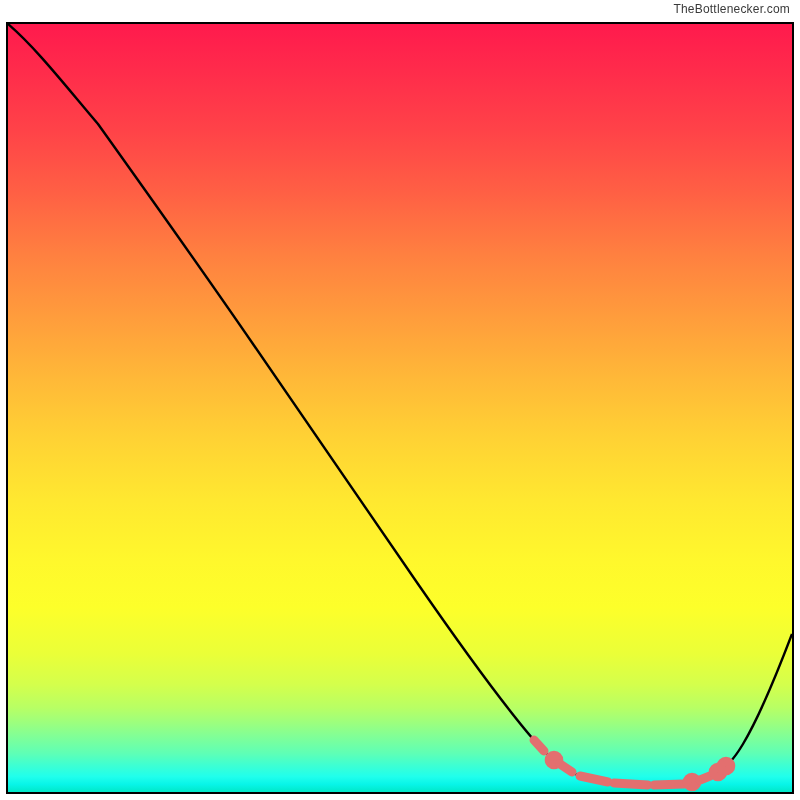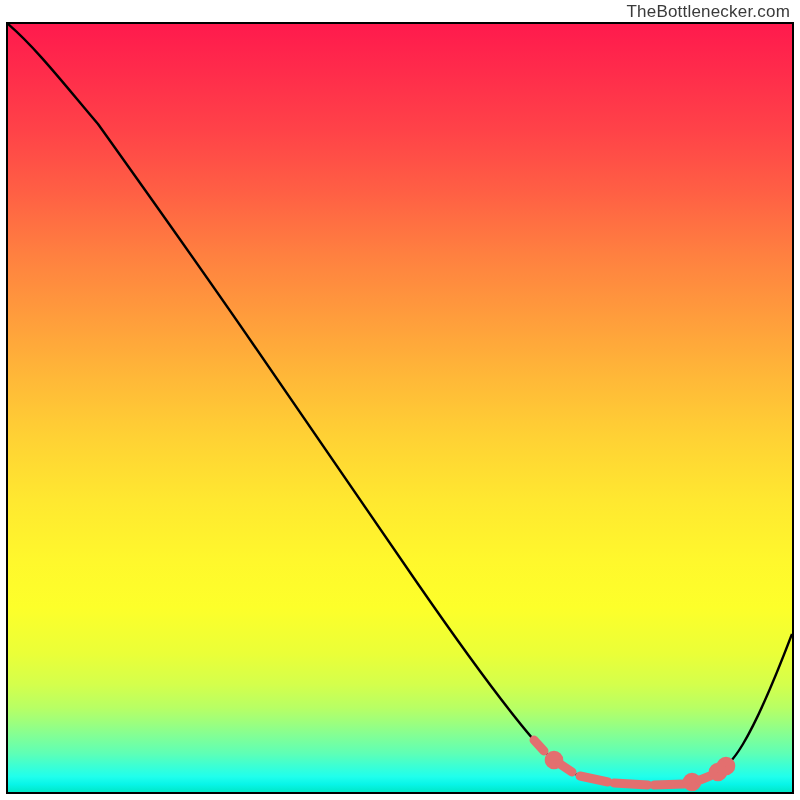--- a/index.html
+++ b/index.html
@@ -60,7 +60,7 @@
     position: absolute;
     top: 2px;
     right: 10px;
-    font-size: 17px;
+    font-size: 12px;
     font-weight: 500;
     color: #3a3a3a;
     letter-spacing: 0.2px;

